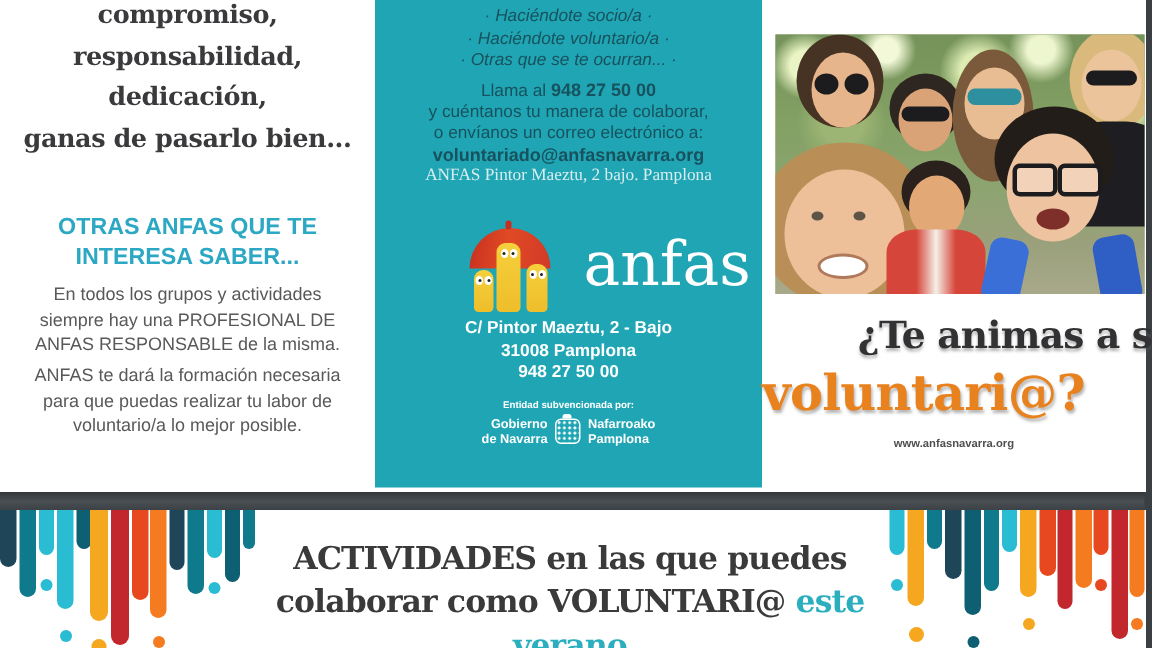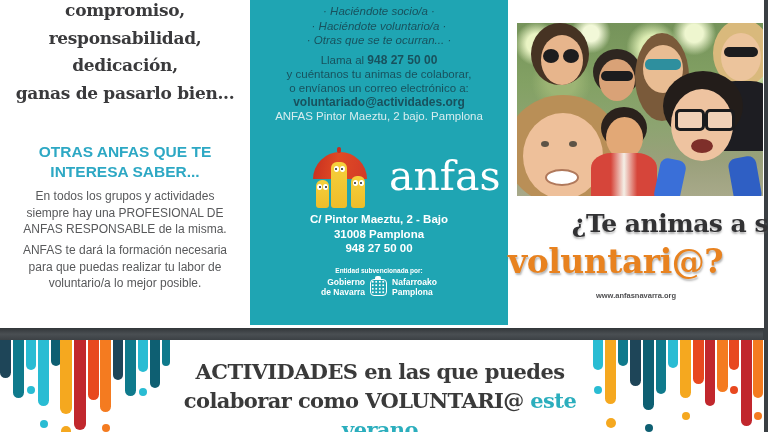--- a/index.html
+++ b/index.html
@@ -122,7 +122,7 @@
 
       <div id="contact" class="abs">
         <div><span>Llama al </span><span class="bold">948 27 50 00</span></div>
-        <div>y cuéntanos tu animas de colaborar,</div>
+        <div>y cuéntanos tu manera de colaborar,</div>
         <div>o envíanos un correo electrónico a:</div>
         <div class="bold">voluntariado@actividades.org</div>
         <div class="light">ANFAS Pintor Maeztu, 2 bajo. Pamplona</div>

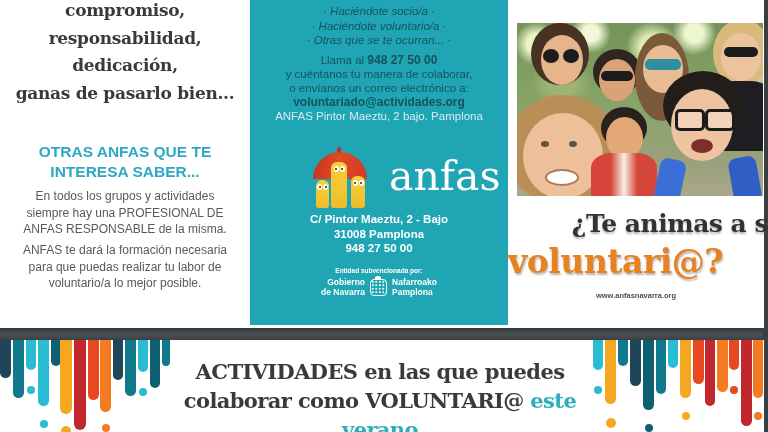--- a/index.html
+++ b/index.html
@@ -124,7 +124,7 @@
         <div><span>Llama al </span><span class="bold">948 27 50 00</span></div>
         <div>y cuéntanos tu manera de colaborar,</div>
         <div>o envíanos un correo electrónico a:</div>
-        <div class="bold">voluntariado@actividades.org</div>
+        <div class="bold">voluntariado@anfasnavarra.org</div>
         <div class="light">ANFAS Pintor Maeztu, 2 bajo. Pamplona</div>
       </div>
 

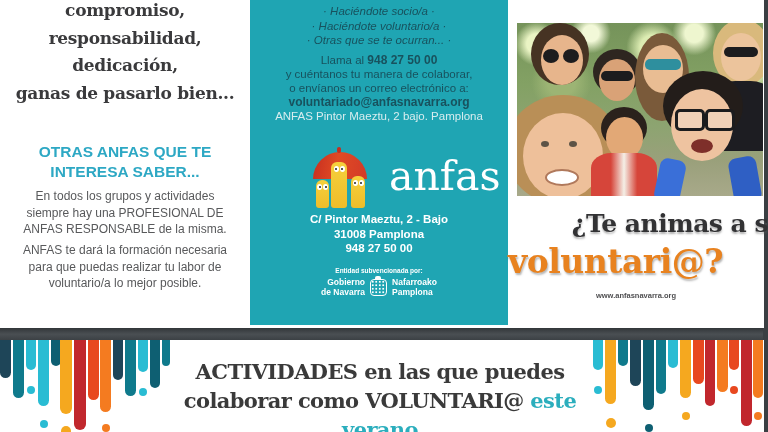--- a/index.html
+++ b/index.html
@@ -27,7 +27,7 @@
   #contact{left:0;top:53px;width:258px;text-align:center;
     font-size:11.5px;line-height:14px;color:#18525E;}
   #contact .bold{font-weight:bold;font-size:12px;}
-  #contact .light{color:#D7EDEF;}
+  #contact .light{color:#D7EDEF;font-family:Liberation Serif, serif;}
 
   
   #logo{left:58px;top:148px;width:200px;height:62px;}

